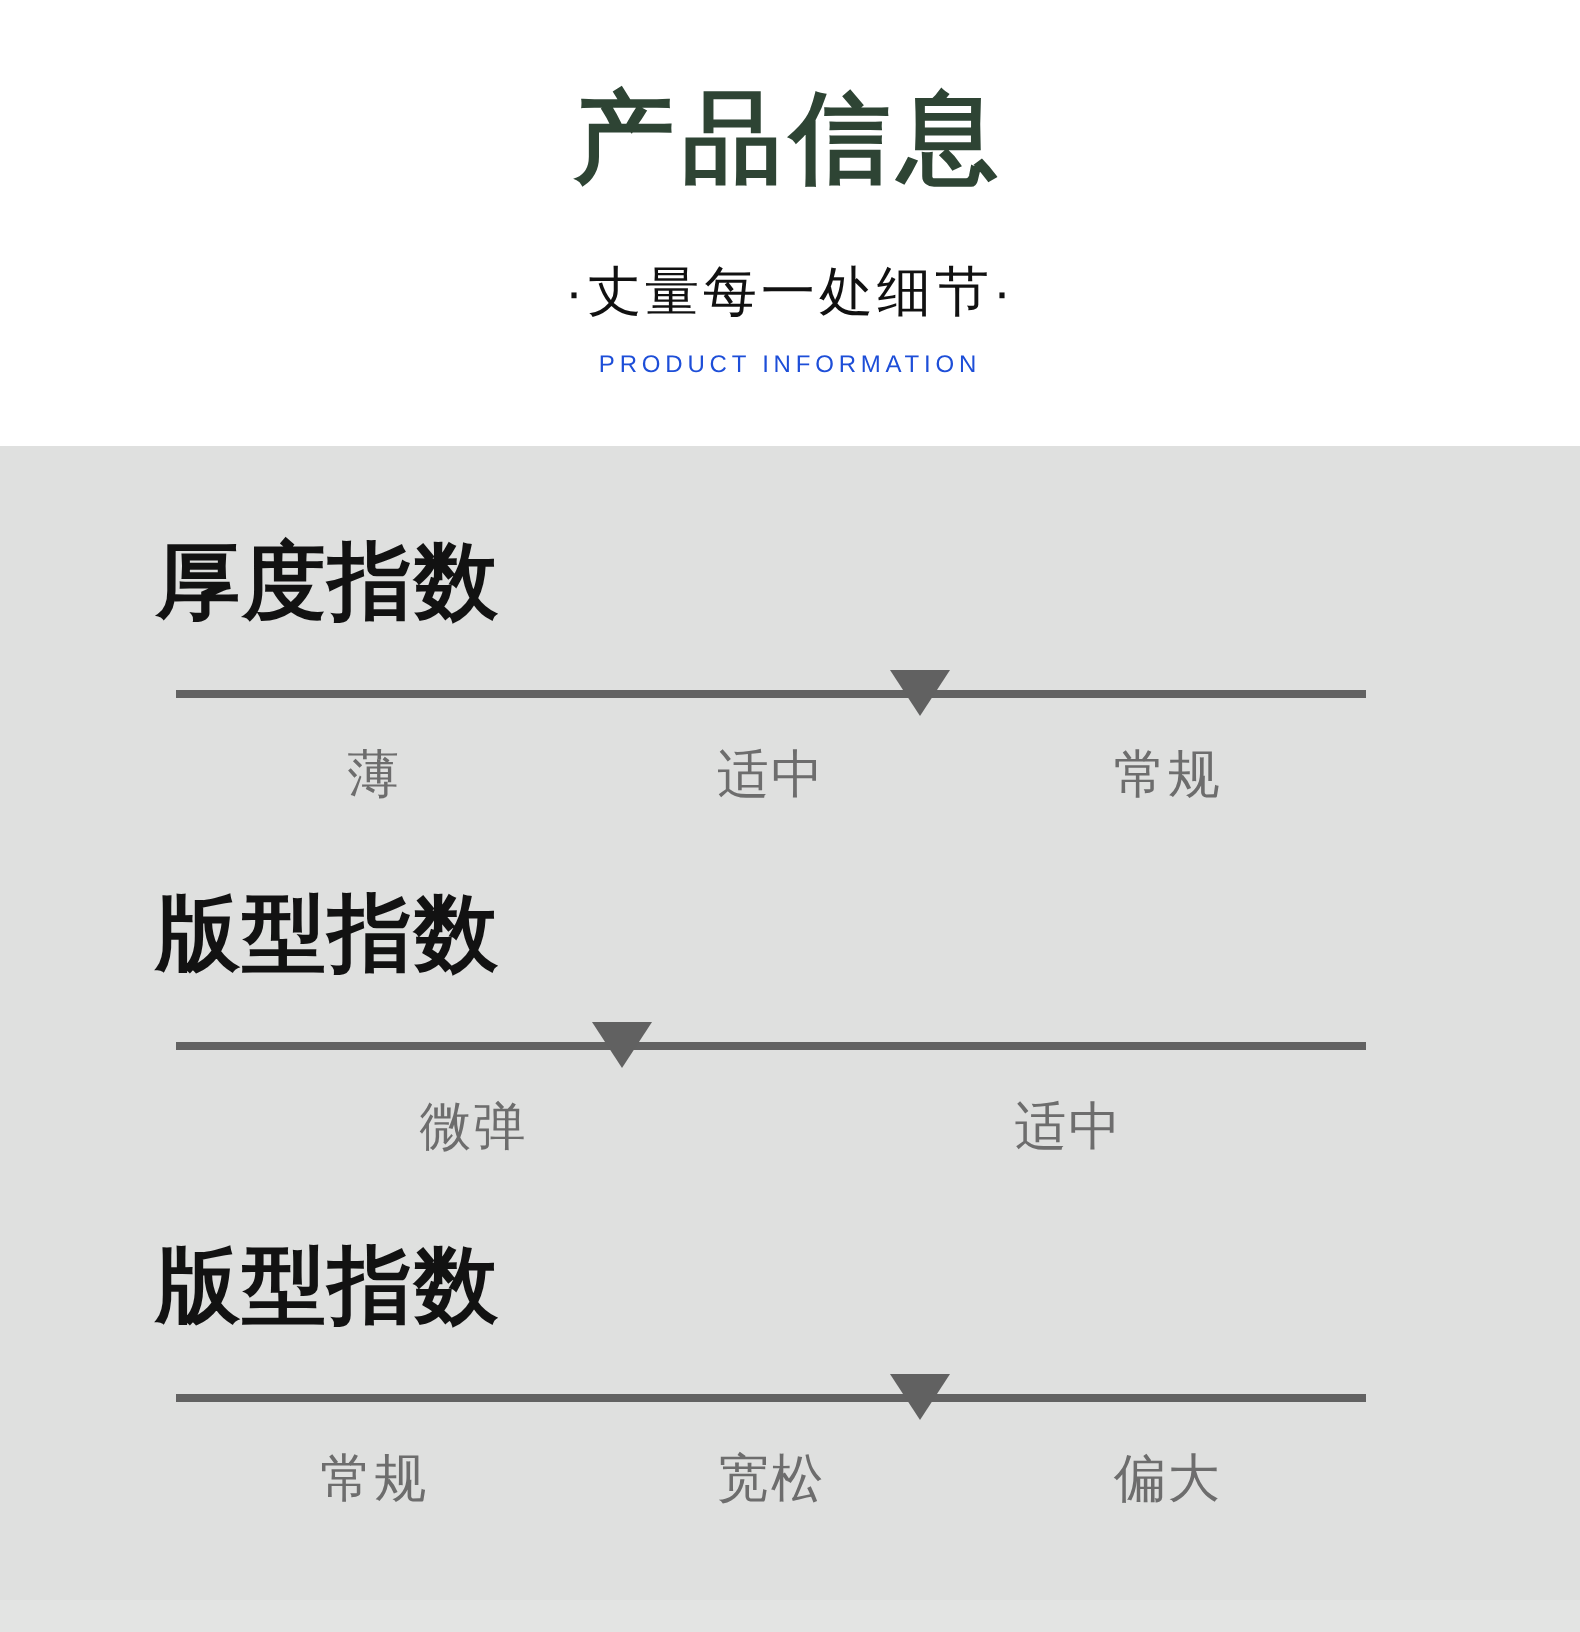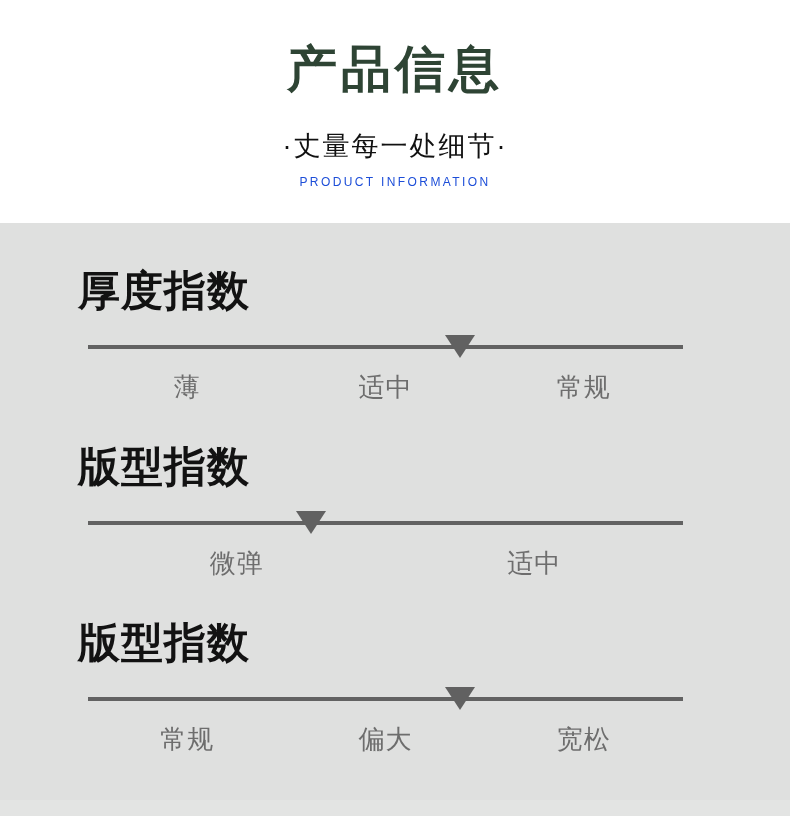--- a/index.html
+++ b/index.html
@@ -198,8 +198,8 @@
       </div>
       <div class="scale-labels">
         <div class="scale-label">常规</div>
+        <div class="scale-label">宽松</div>
         <div class="scale-label">偏大</div>
-        <div class="scale-label">宽松</div>
       </div>
     </div>
 

